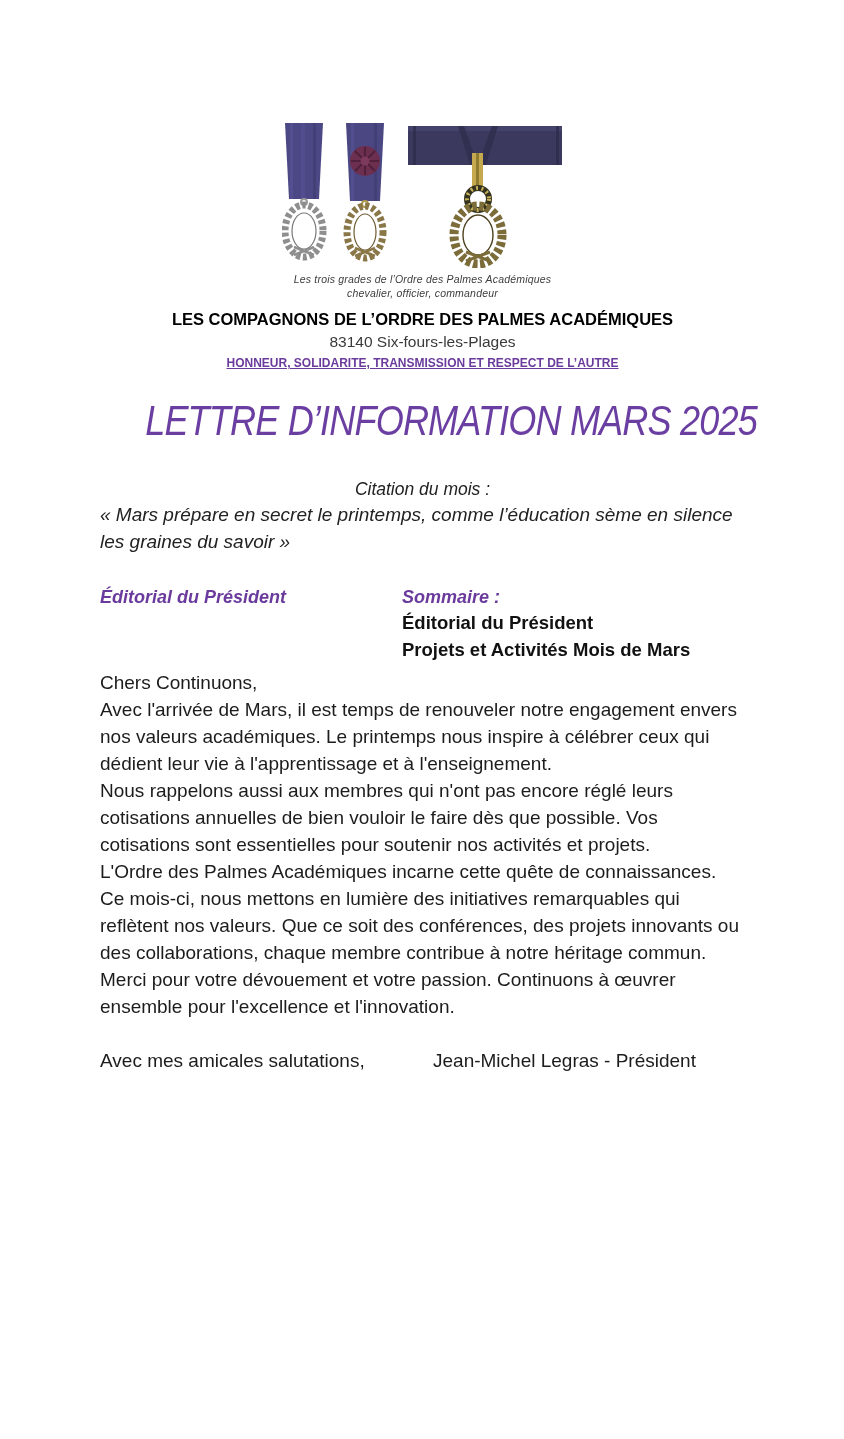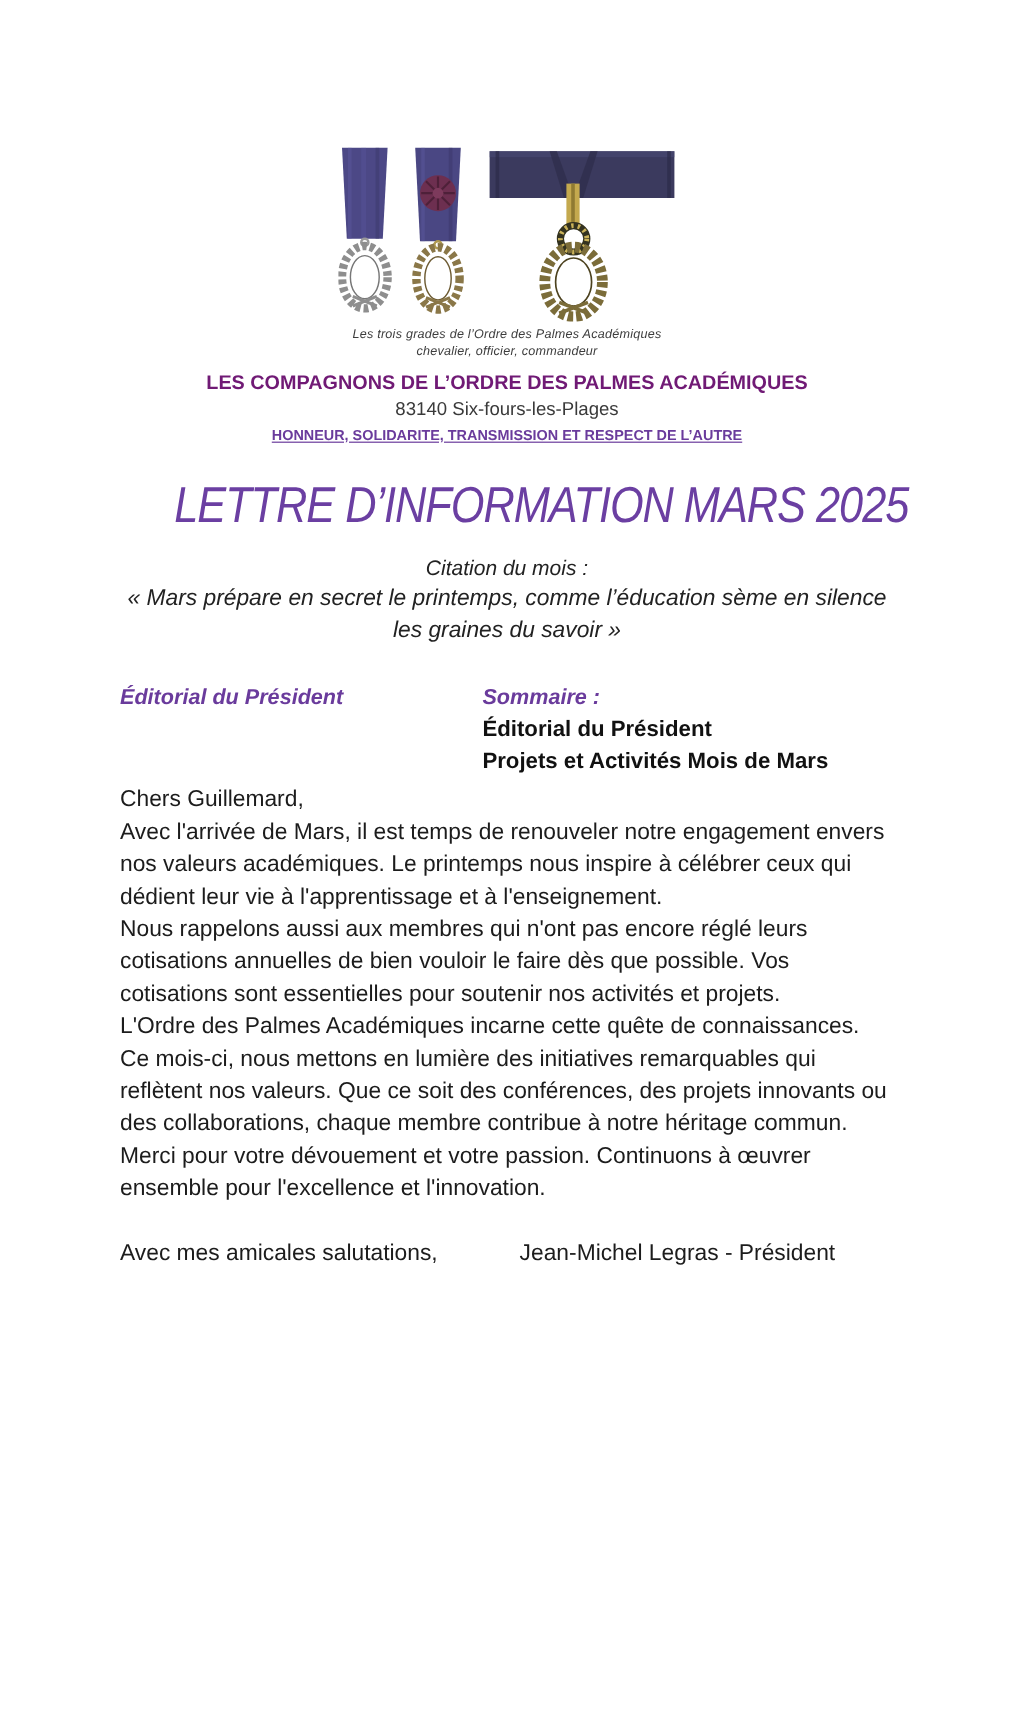--- a/index.html
+++ b/index.html
@@ -17,7 +17,7 @@
   .header { text-align:center; }
   .medals { display:block; margin:0 auto; }
   .caption { font-style:italic; font-size:10.5px; line-height:14px; color:#3d3d3d; margin-top:4px; letter-spacing:.2px; }
-  .org { color:#701a75; font-weight:bold; font-size:16.5px; line-height:23px; margin-top:8px; }
+  .org { color:#000000; font-weight:bold; font-size:16.5px; line-height:23px; margin-top:8px; }
   .addr { font-size:15.5px; line-height:21px; color:#3a3a3a; }
   .motto { color:#6a3b9c; font-weight:bold; font-size:12px; line-height:23px;text-decoration:underline; }
   .title {

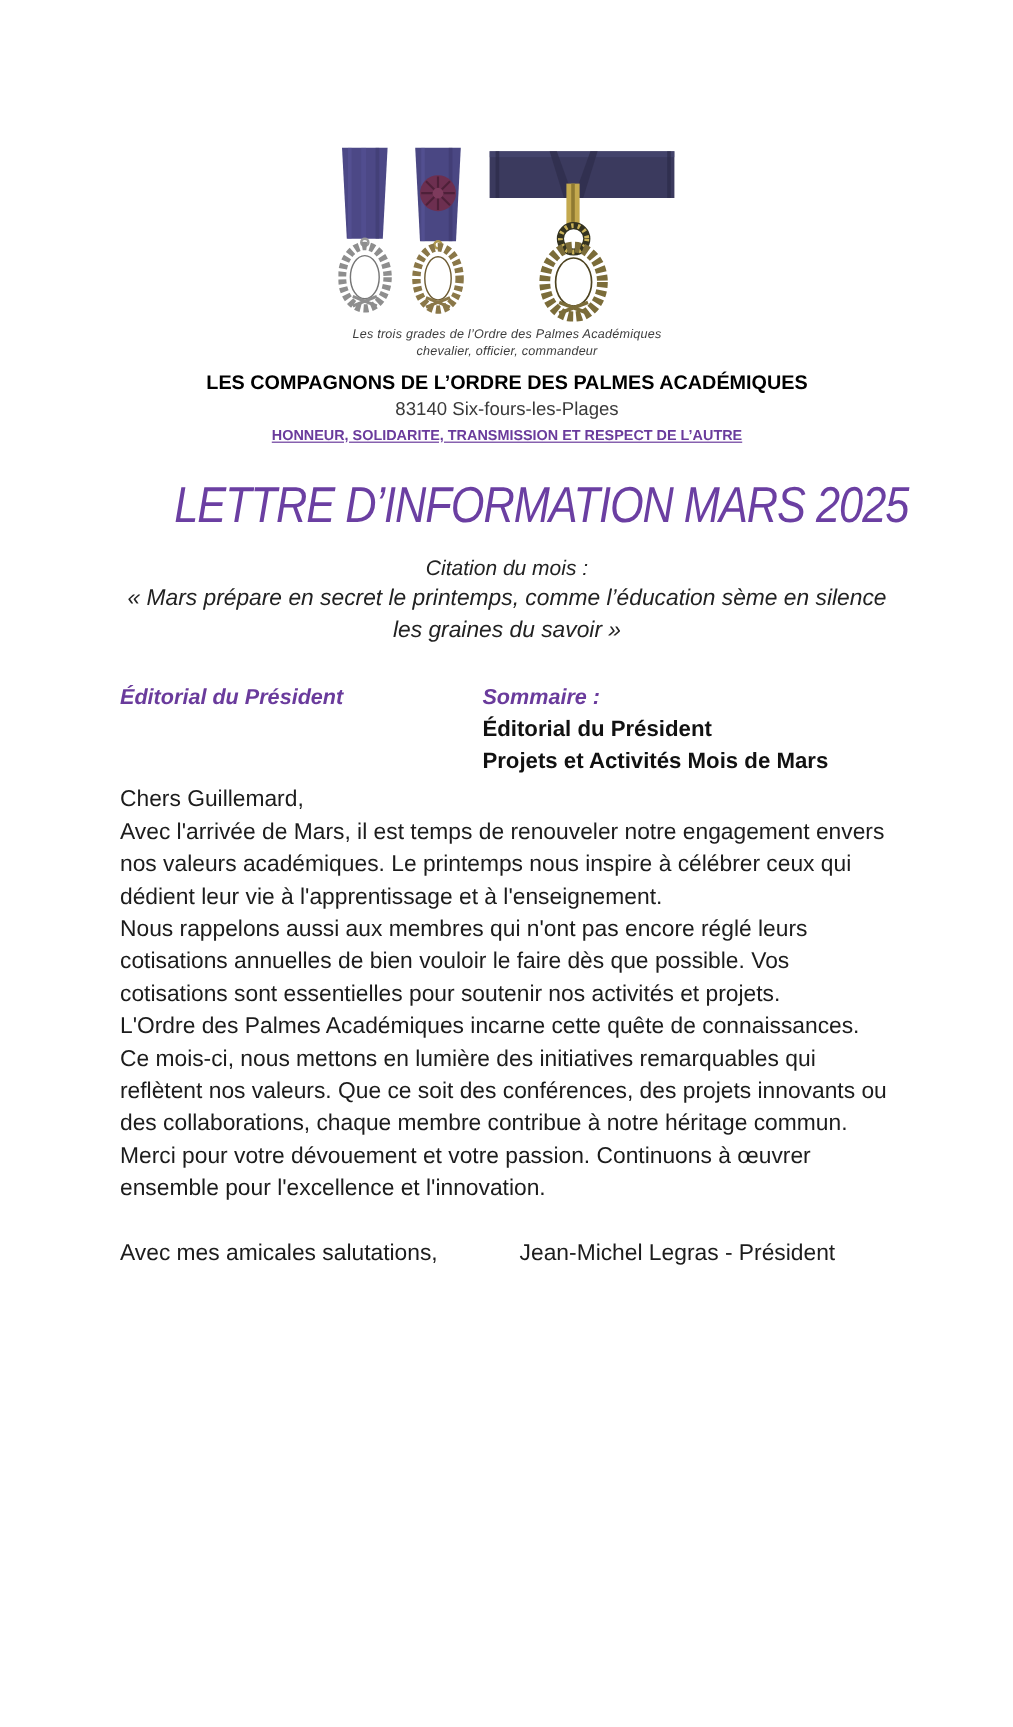--- a/index.html
+++ b/index.html
@@ -27,7 +27,7 @@
     letter-spacing:-1px; white-space:nowrap;
     transform:scaleX(.86); transform-origin:50% 50%;
   }
-  .cit-head { text-align:center; font-style:italic; font-size:17.5px; line-height:24px; margin-top:16px; color:#222; }
+  .cit-head { text-align:center; font-style:italic; font-size:17.5px; line-height:24px; margin-top:32px; color:#222; }
   .cit-text { font-style:italic; font-size:19px; line-height:27px; color:#222;text-align:center; }
   .cols { display:flex; margin-top:30px; }
   .col-left { width:302px; flex:none; }

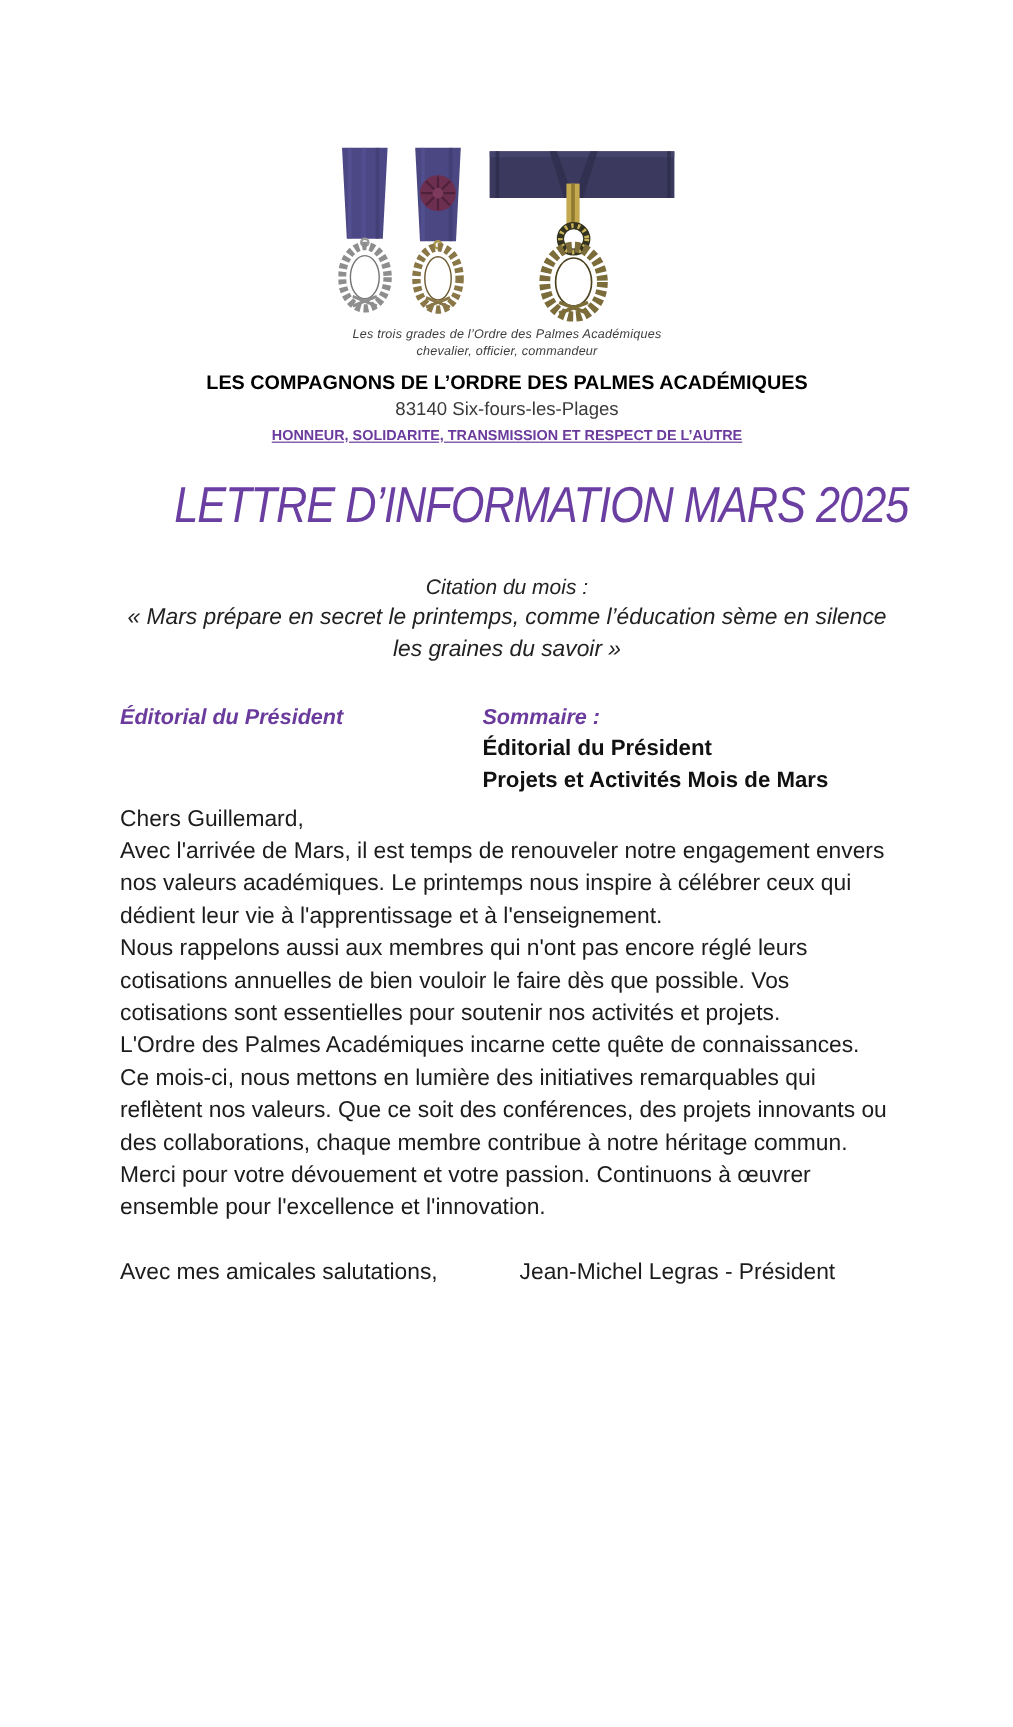--- a/index.html
+++ b/index.html
@@ -28,7 +28,7 @@
     transform:scaleX(.86); transform-origin:50% 50%;
   }
   .cit-head { text-align:center; font-style:italic; font-size:17.5px; line-height:24px; margin-top:32px; color:#222; }
-  .cit-text { font-style:italic; font-size:19px; line-height:27px; color:#222;text-align:center; }
+  .cit-text { font-style:italic; font-size:19px; line-height:27px; color:#222; }
   .cols { display:flex; margin-top:30px; }
   .col-left { width:302px; flex:none; }
   .col-right { flex:1; }

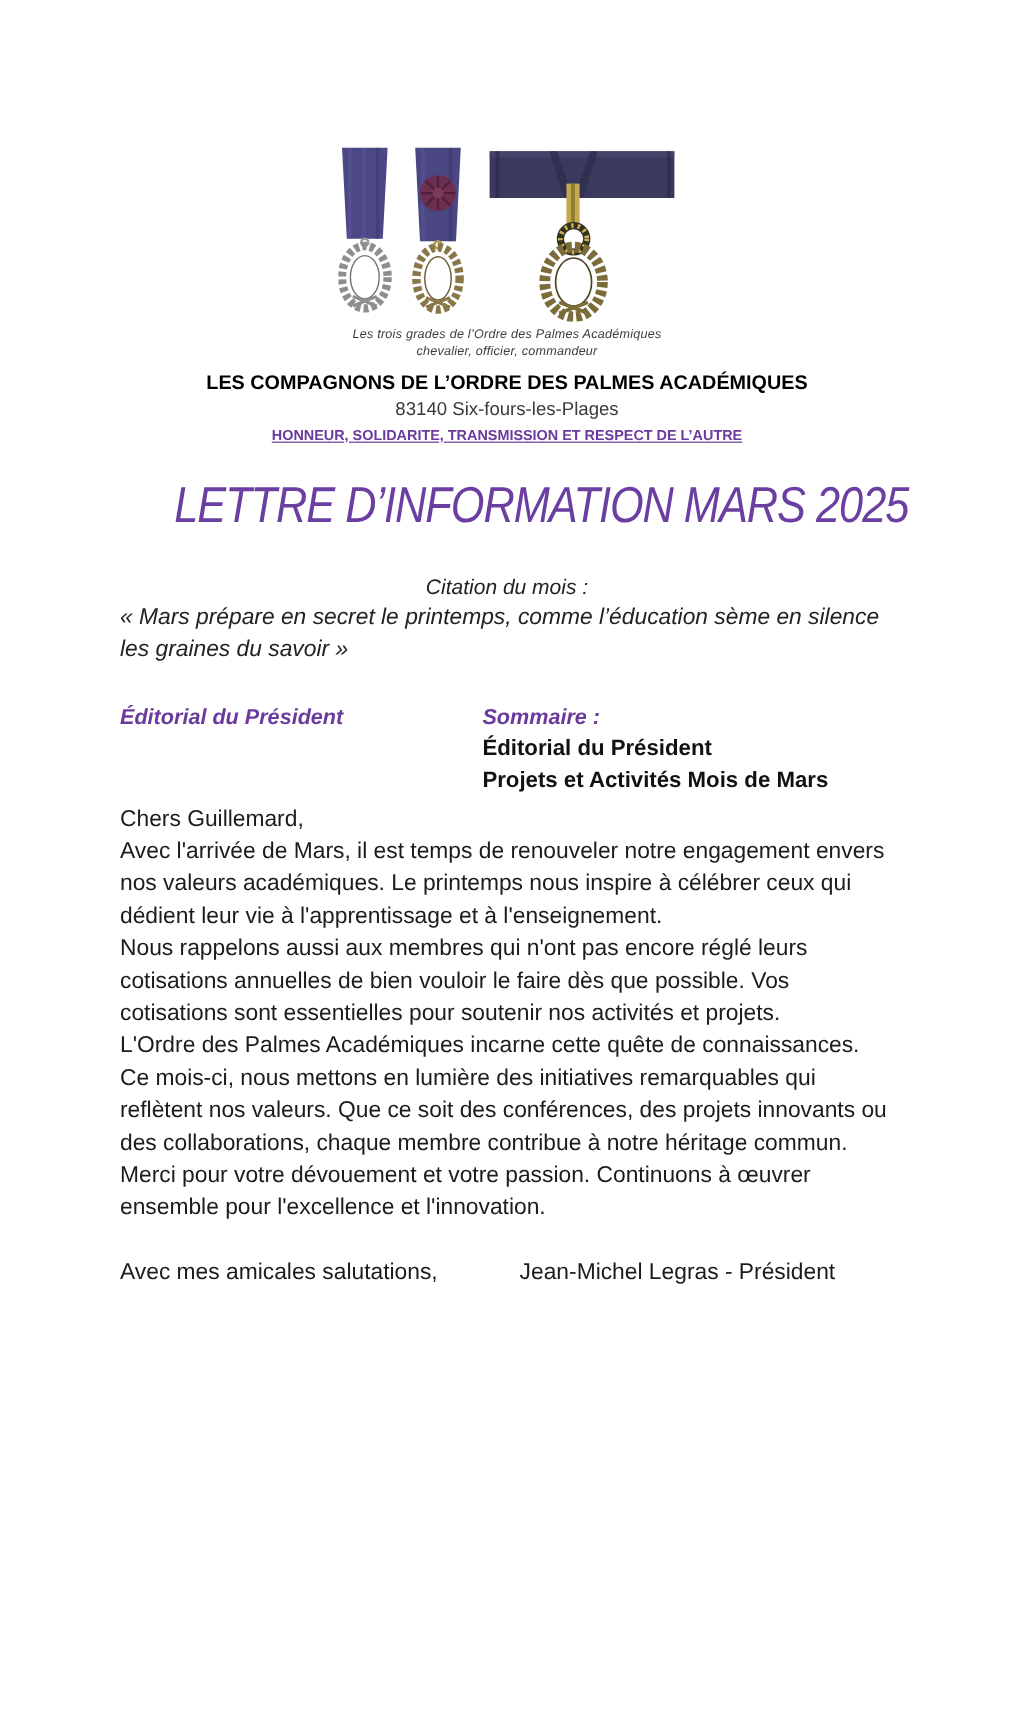--- a/index.html
+++ b/index.html
@@ -121,7 +121,7 @@
     </div>
   </div>
 
-  <div class="body-text salutation">Chers Guillemard,</div>
+  <div class="body-text salutation">Chers Continuons,</div>
 
   <div class="body-text para">Avec l'arrivée de Mars, il est temps de renouveler notre engagement envers nos valeurs académiques. Le printemps nous inspire à célébrer ceux qui dédient leur vie à l'apprentissage et à l'enseignement.</div>
   <div class="body-text para">Nous rappelons aussi aux membres qui n'ont pas encore réglé leurs cotisations annuelles de bien vouloir le faire dès que possible. Vos cotisations sont essentielles pour soutenir nos activités et projets.</div>

